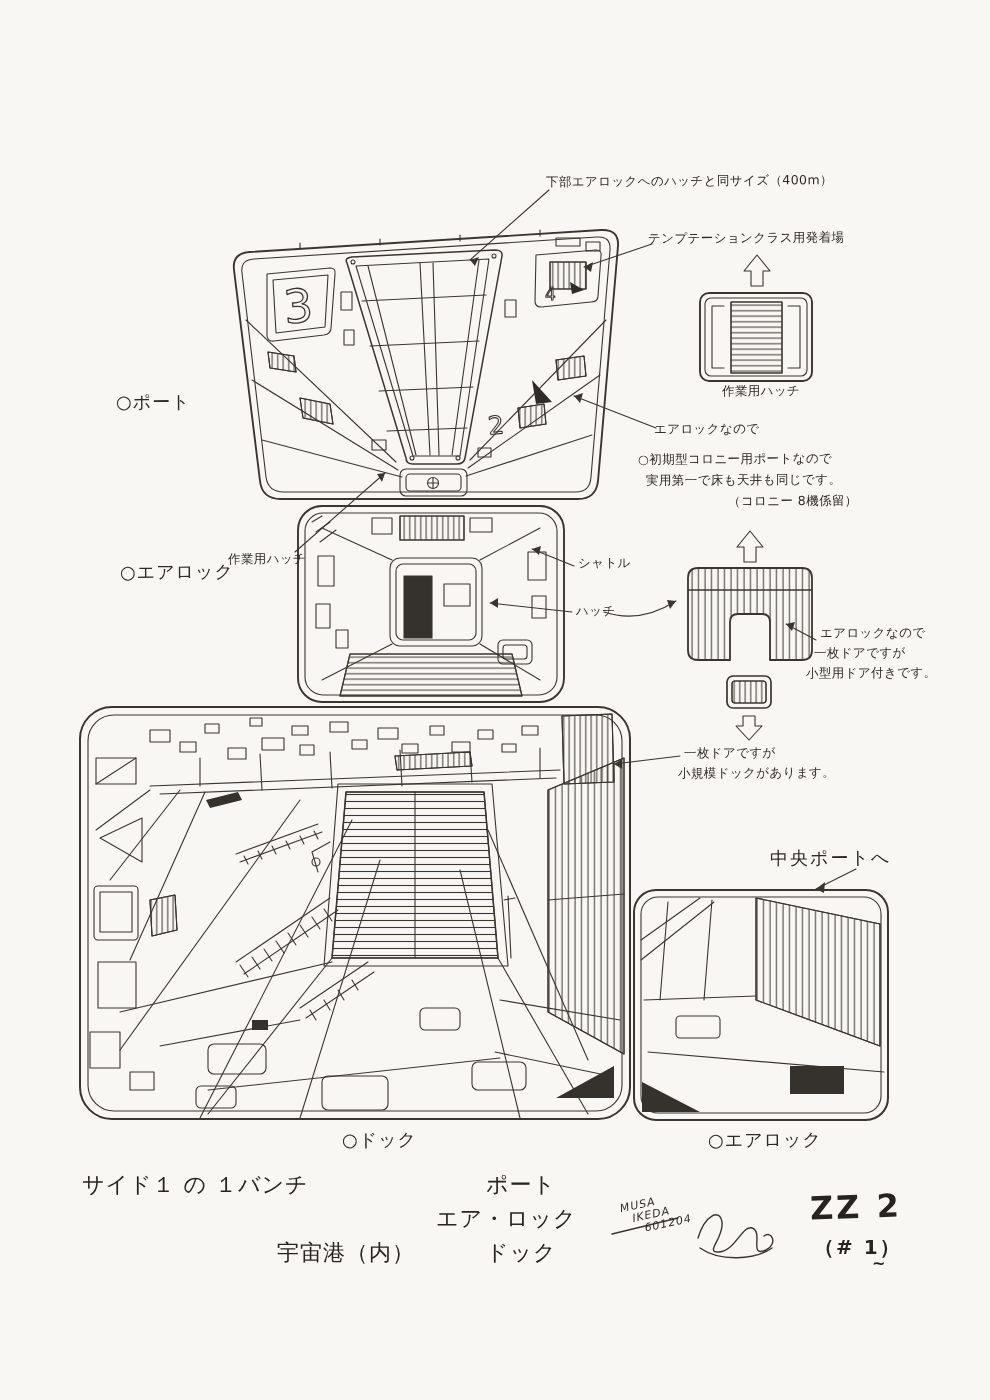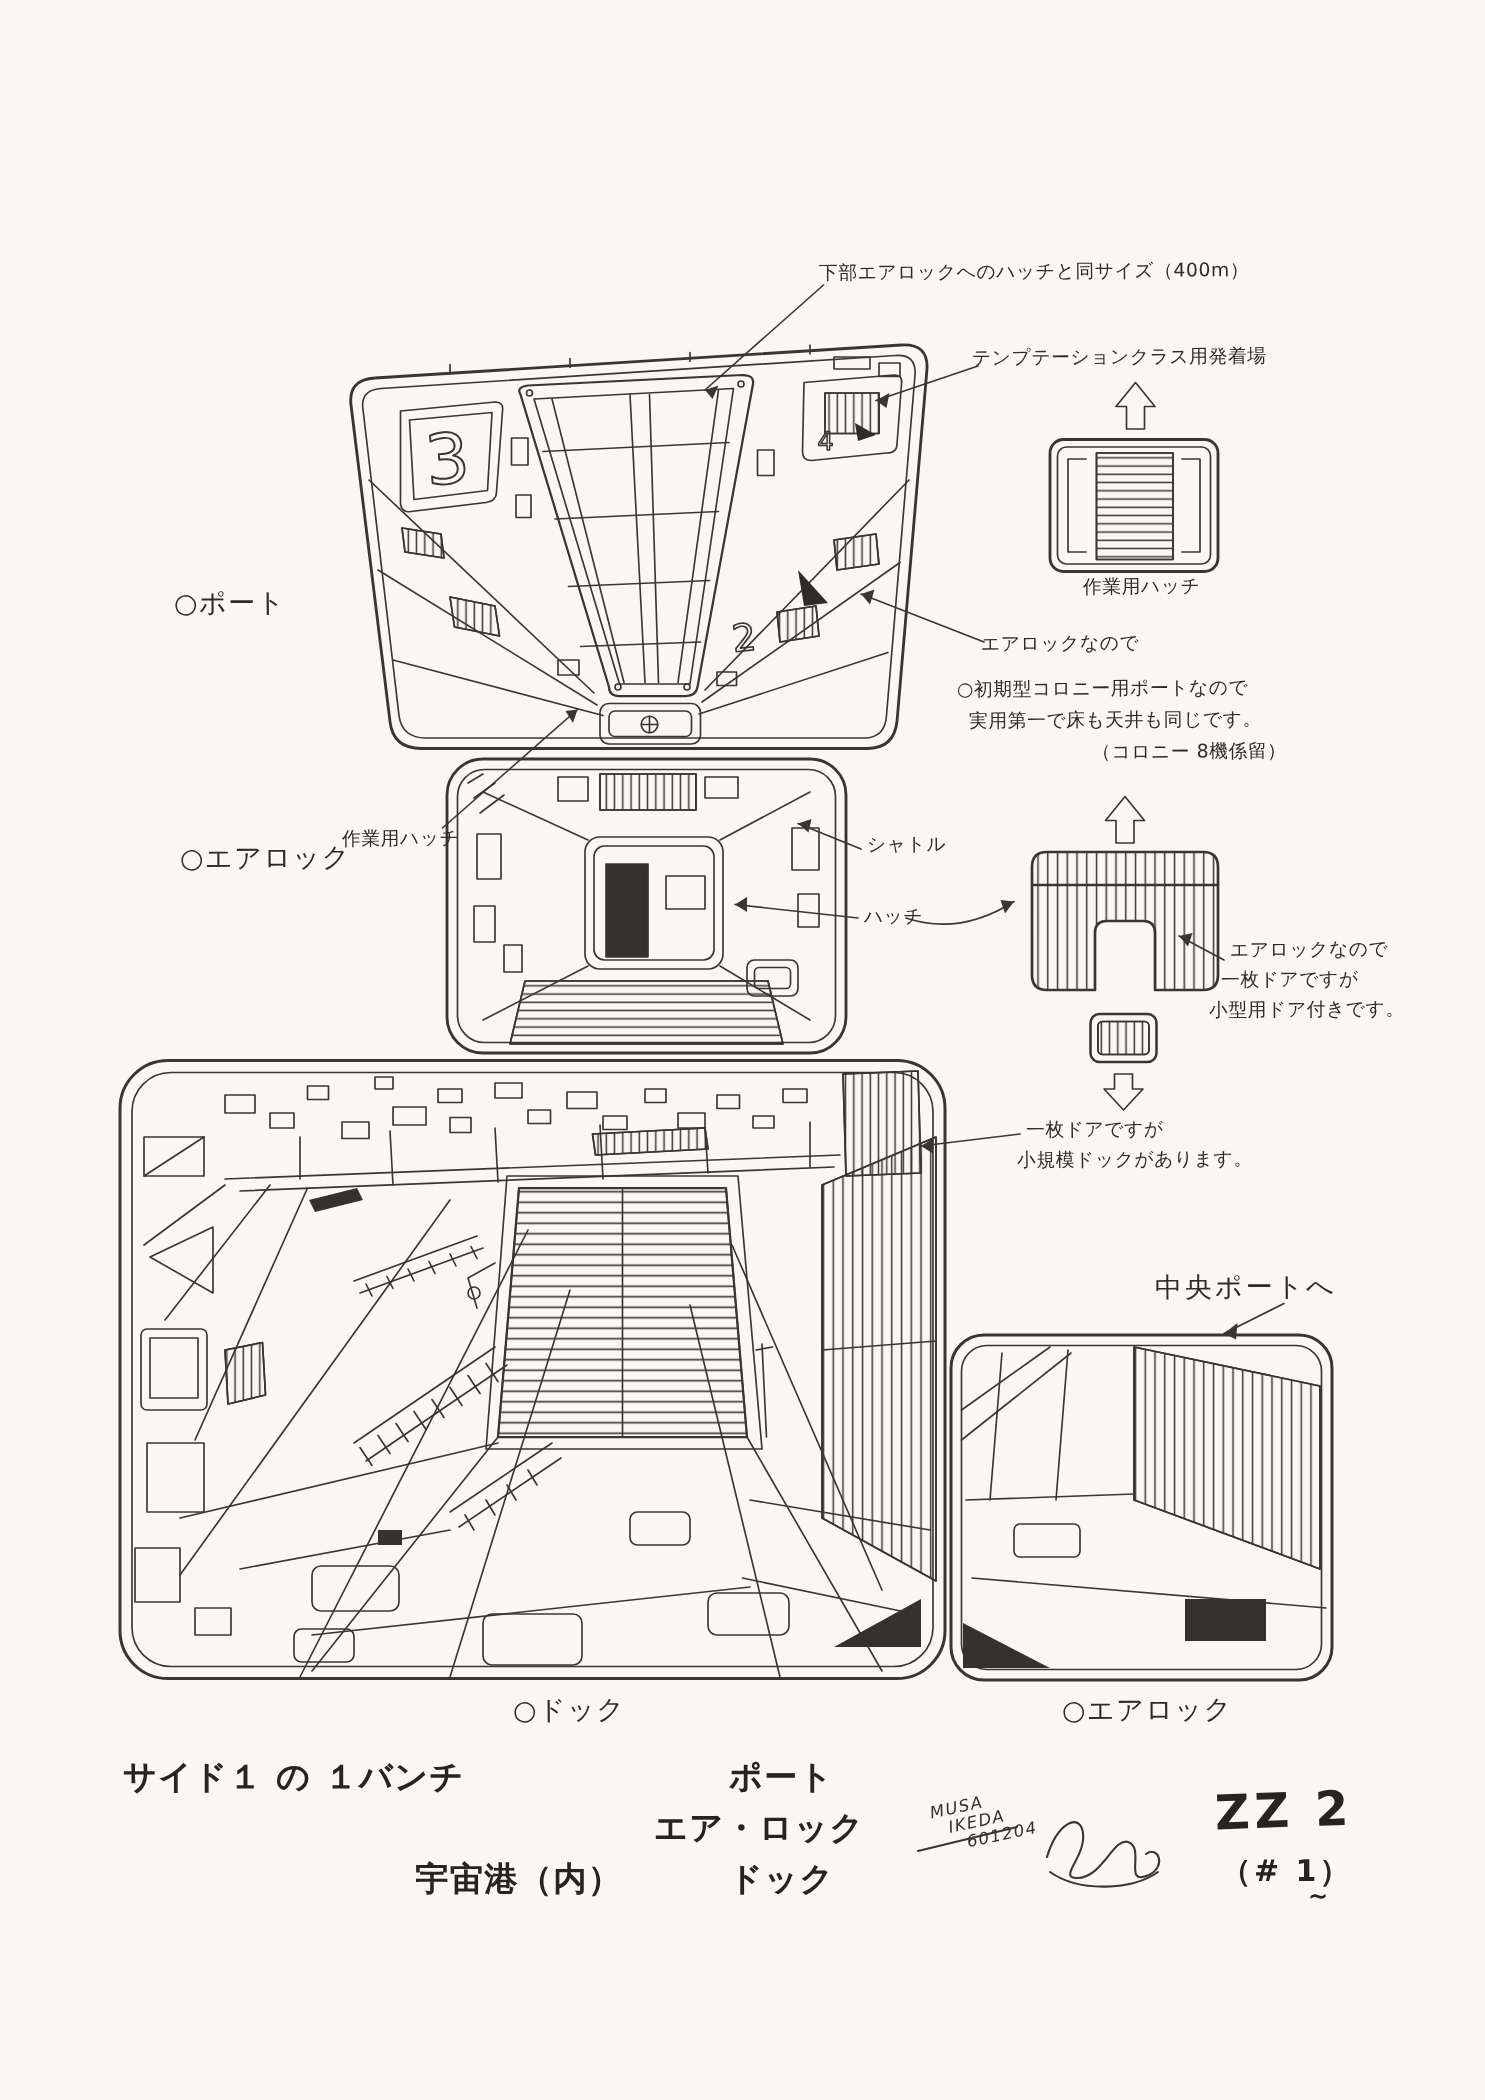--- a/index.html
+++ b/index.html
@@ -12,7 +12,7 @@
   .lbl{position:absolute;font-size:12.5px;white-space:nowrap;color:#2e2a26;letter-spacing:.4px;transform:rotate(-.4deg);}
   .lbl-md{font-size:18px;letter-spacing:1px;}
   .lbl-sp{letter-spacing:2px;}
-  .tb{position:absolute;font-weight:bold;white-space:nowrap;color:#262320;}
+  .tb{position:absolute;font-weight:normal;white-space:nowrap;color:#262320;}
   .tb-xl{font-size:22px;letter-spacing:1px;}
   .tb-l{font-size:20px;letter-spacing:.5px;}
   .sig{position:absolute;font-size:11px;font-style:italic;color:#33302b;transform:rotate(-12deg);line-height:12px;letter-spacing:1px;}

